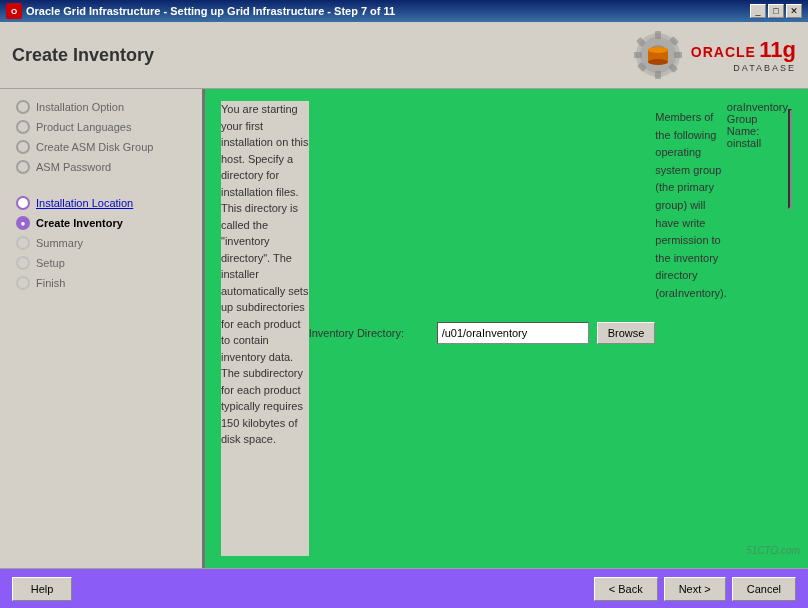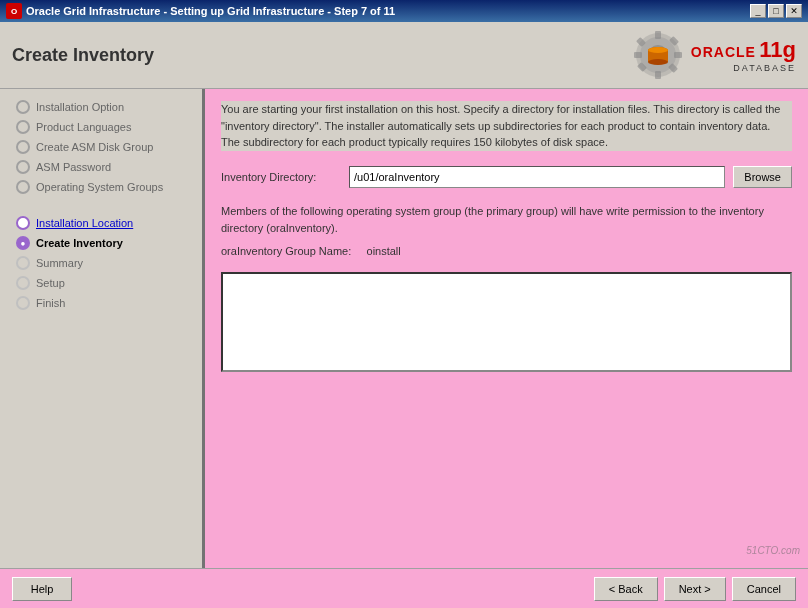--- a/index.html
+++ b/index.html
@@ -179,11 +179,11 @@
     .main-content {
       flex: 1;
       padding: 12px 16px;
-      background: #f9a8d4;
+      background: #22c55e;
       overflow-y: auto;
       display: flex;
-      flex-direction: column;
-      gap: 7px;
+      flex-direction: row;
+      gap: 0;
     }
 
     .description-text {

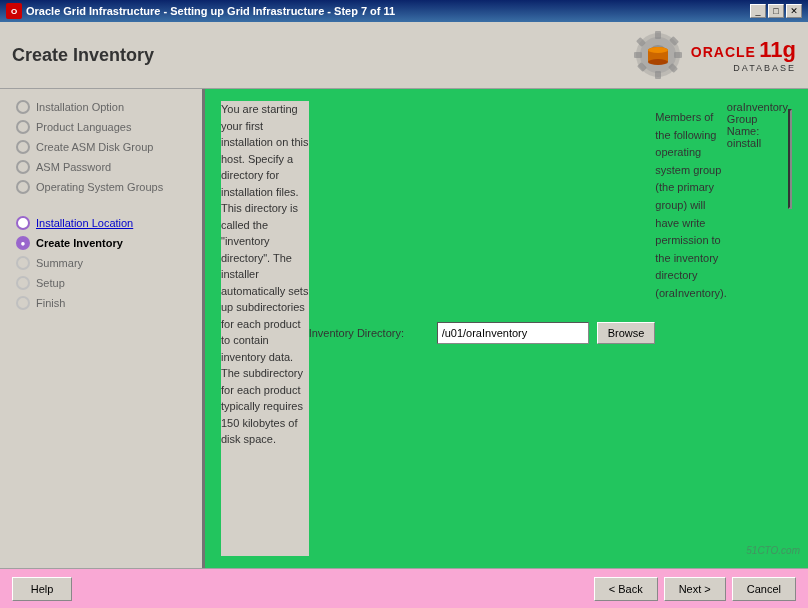--- a/index.html
+++ b/index.html
@@ -364,10 +364,6 @@
         <span>ASM Password</span>
       </div>
 
-      <div class="sidebar-item">
-        <span class="step-indicator step-done"></span>
-        <span>Operating System Groups</span>
-      </div>
 
       <div class="sidebar-item link">
         <span class="step-indicator step-active"></span>

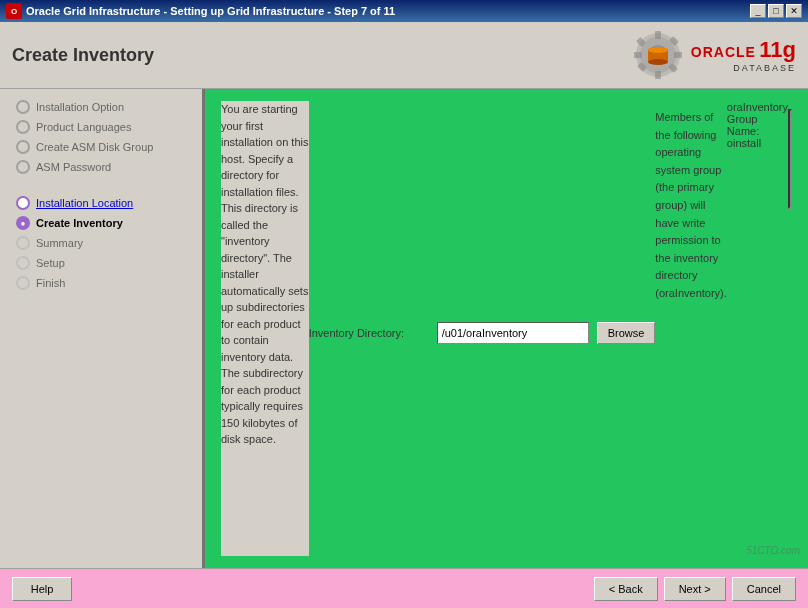--- a/index.html
+++ b/index.html
@@ -249,7 +249,7 @@
 
     
     .footer {
-      background: #f9a8d4;
+      background: #8b5cf6;
       border-top: 1px solid #a0a0a0;
       padding: 6px 12px;
       display: flex;

